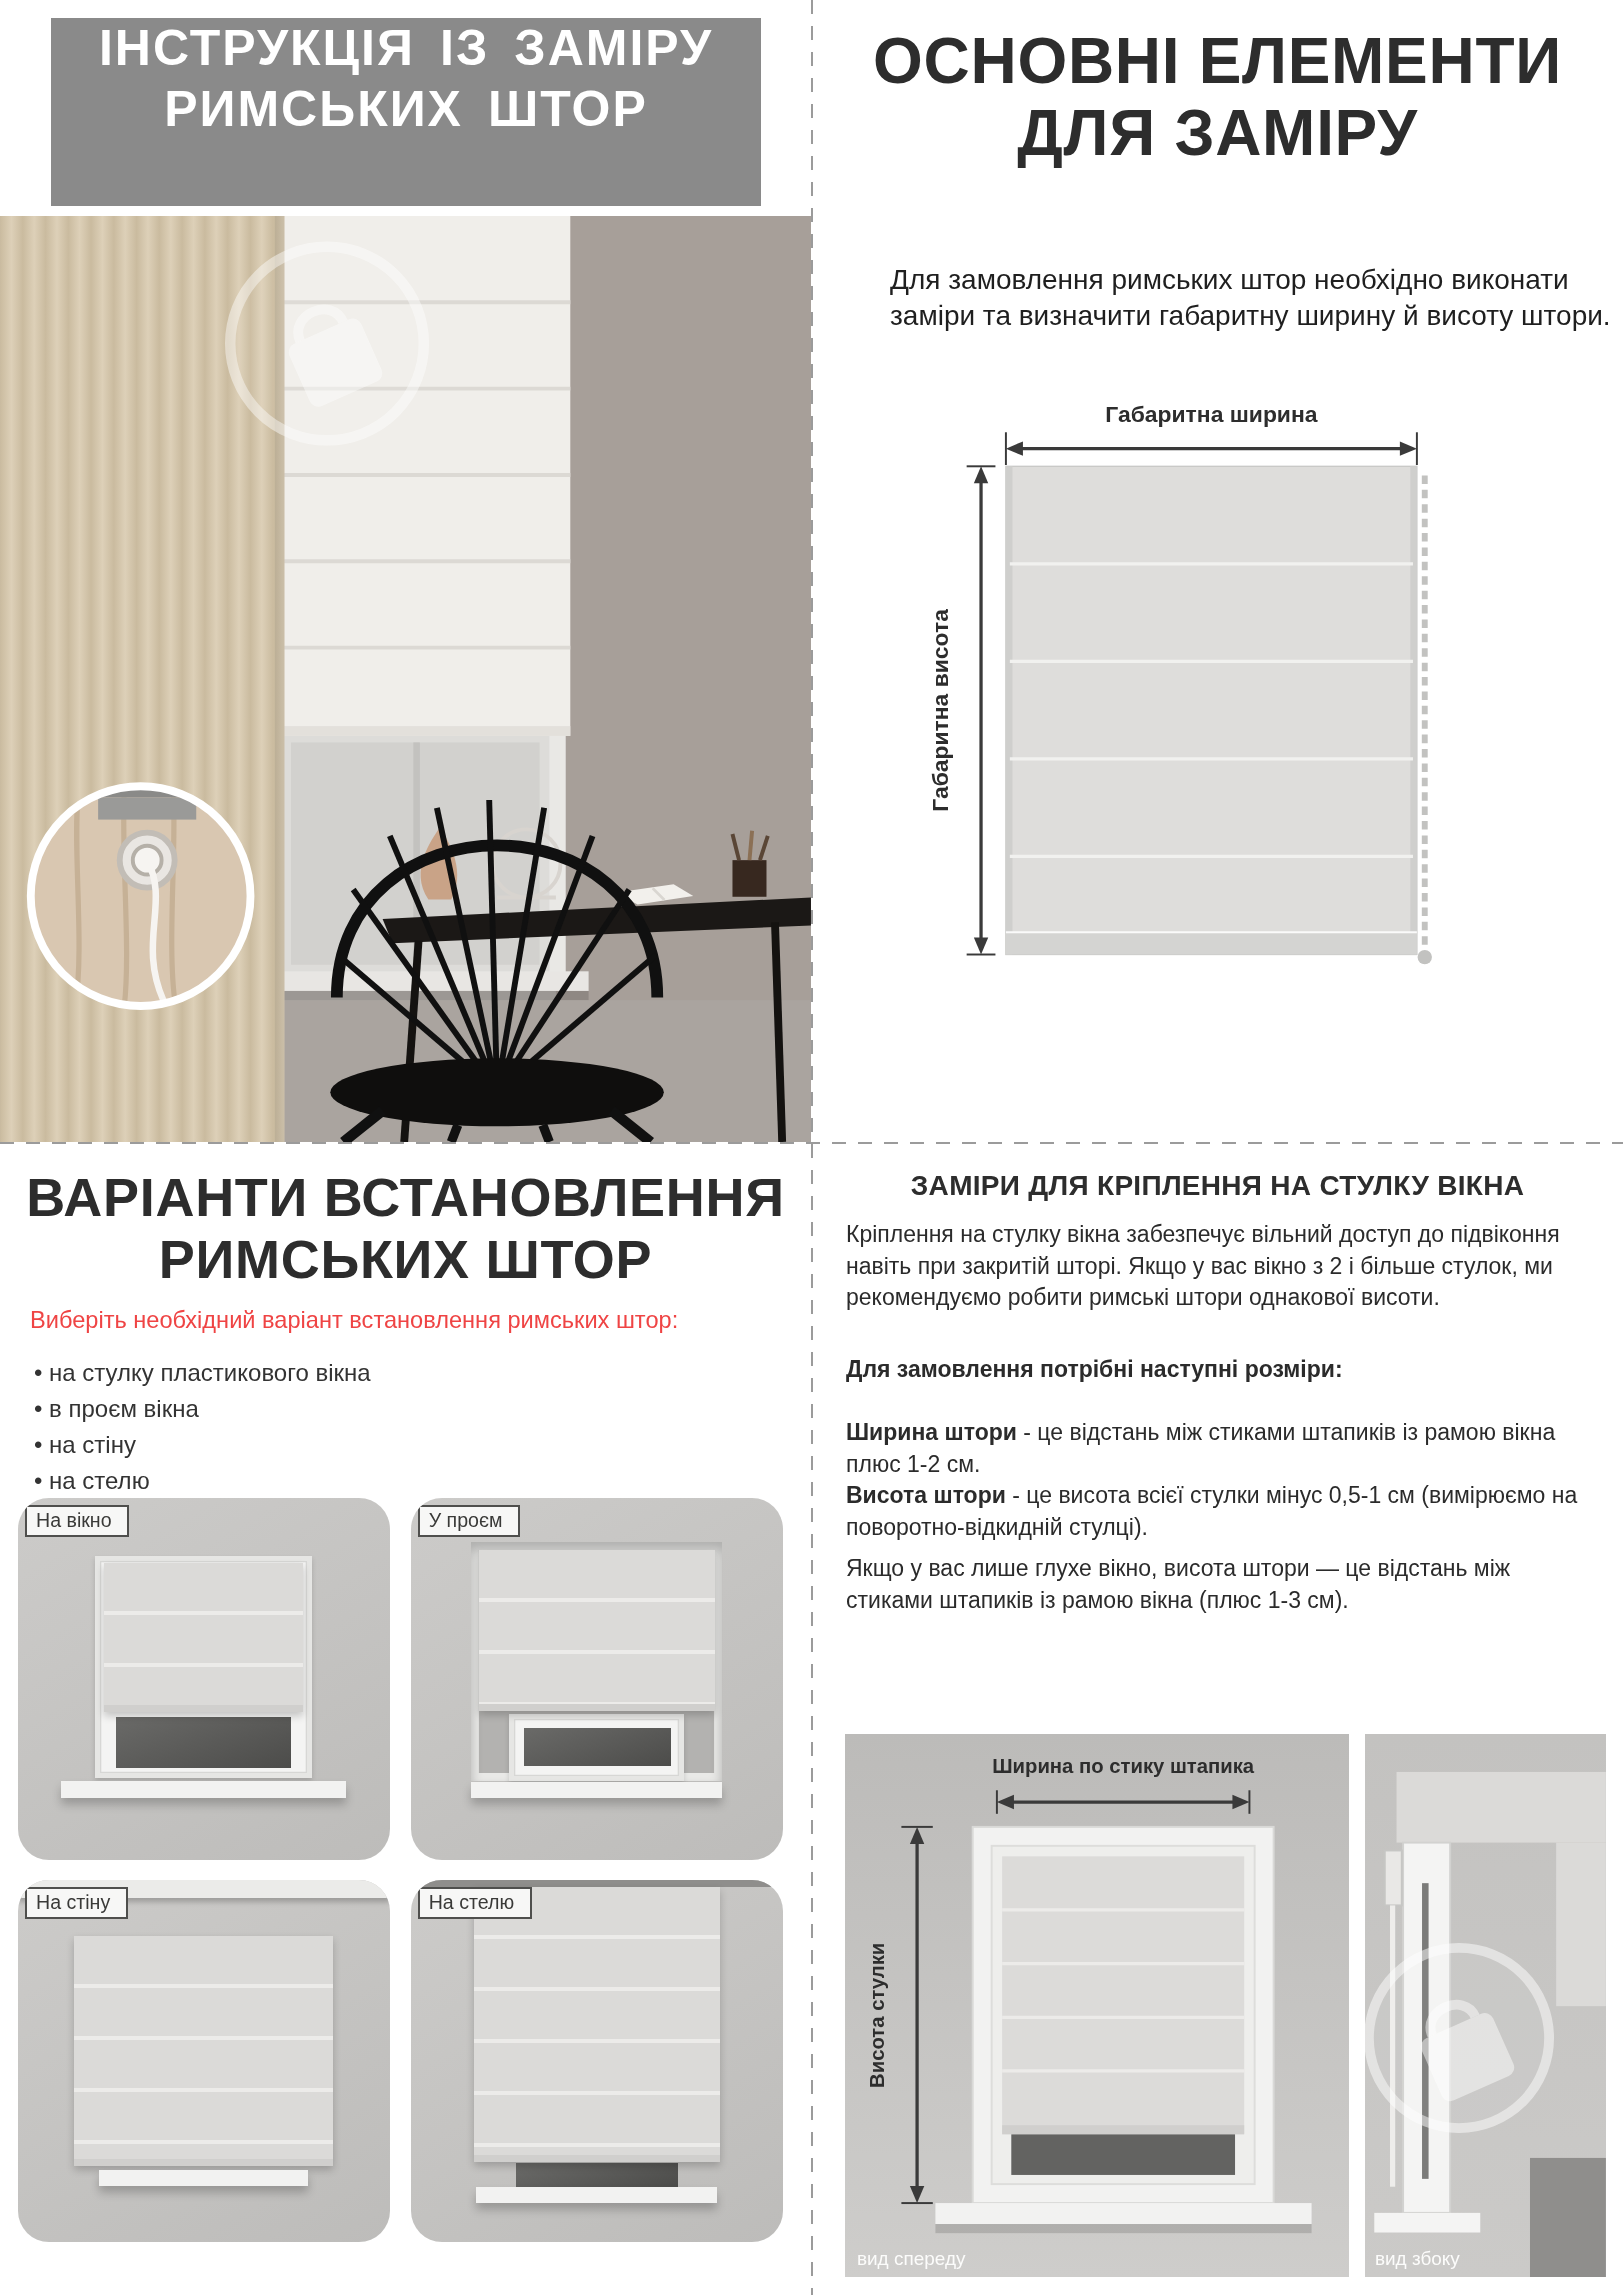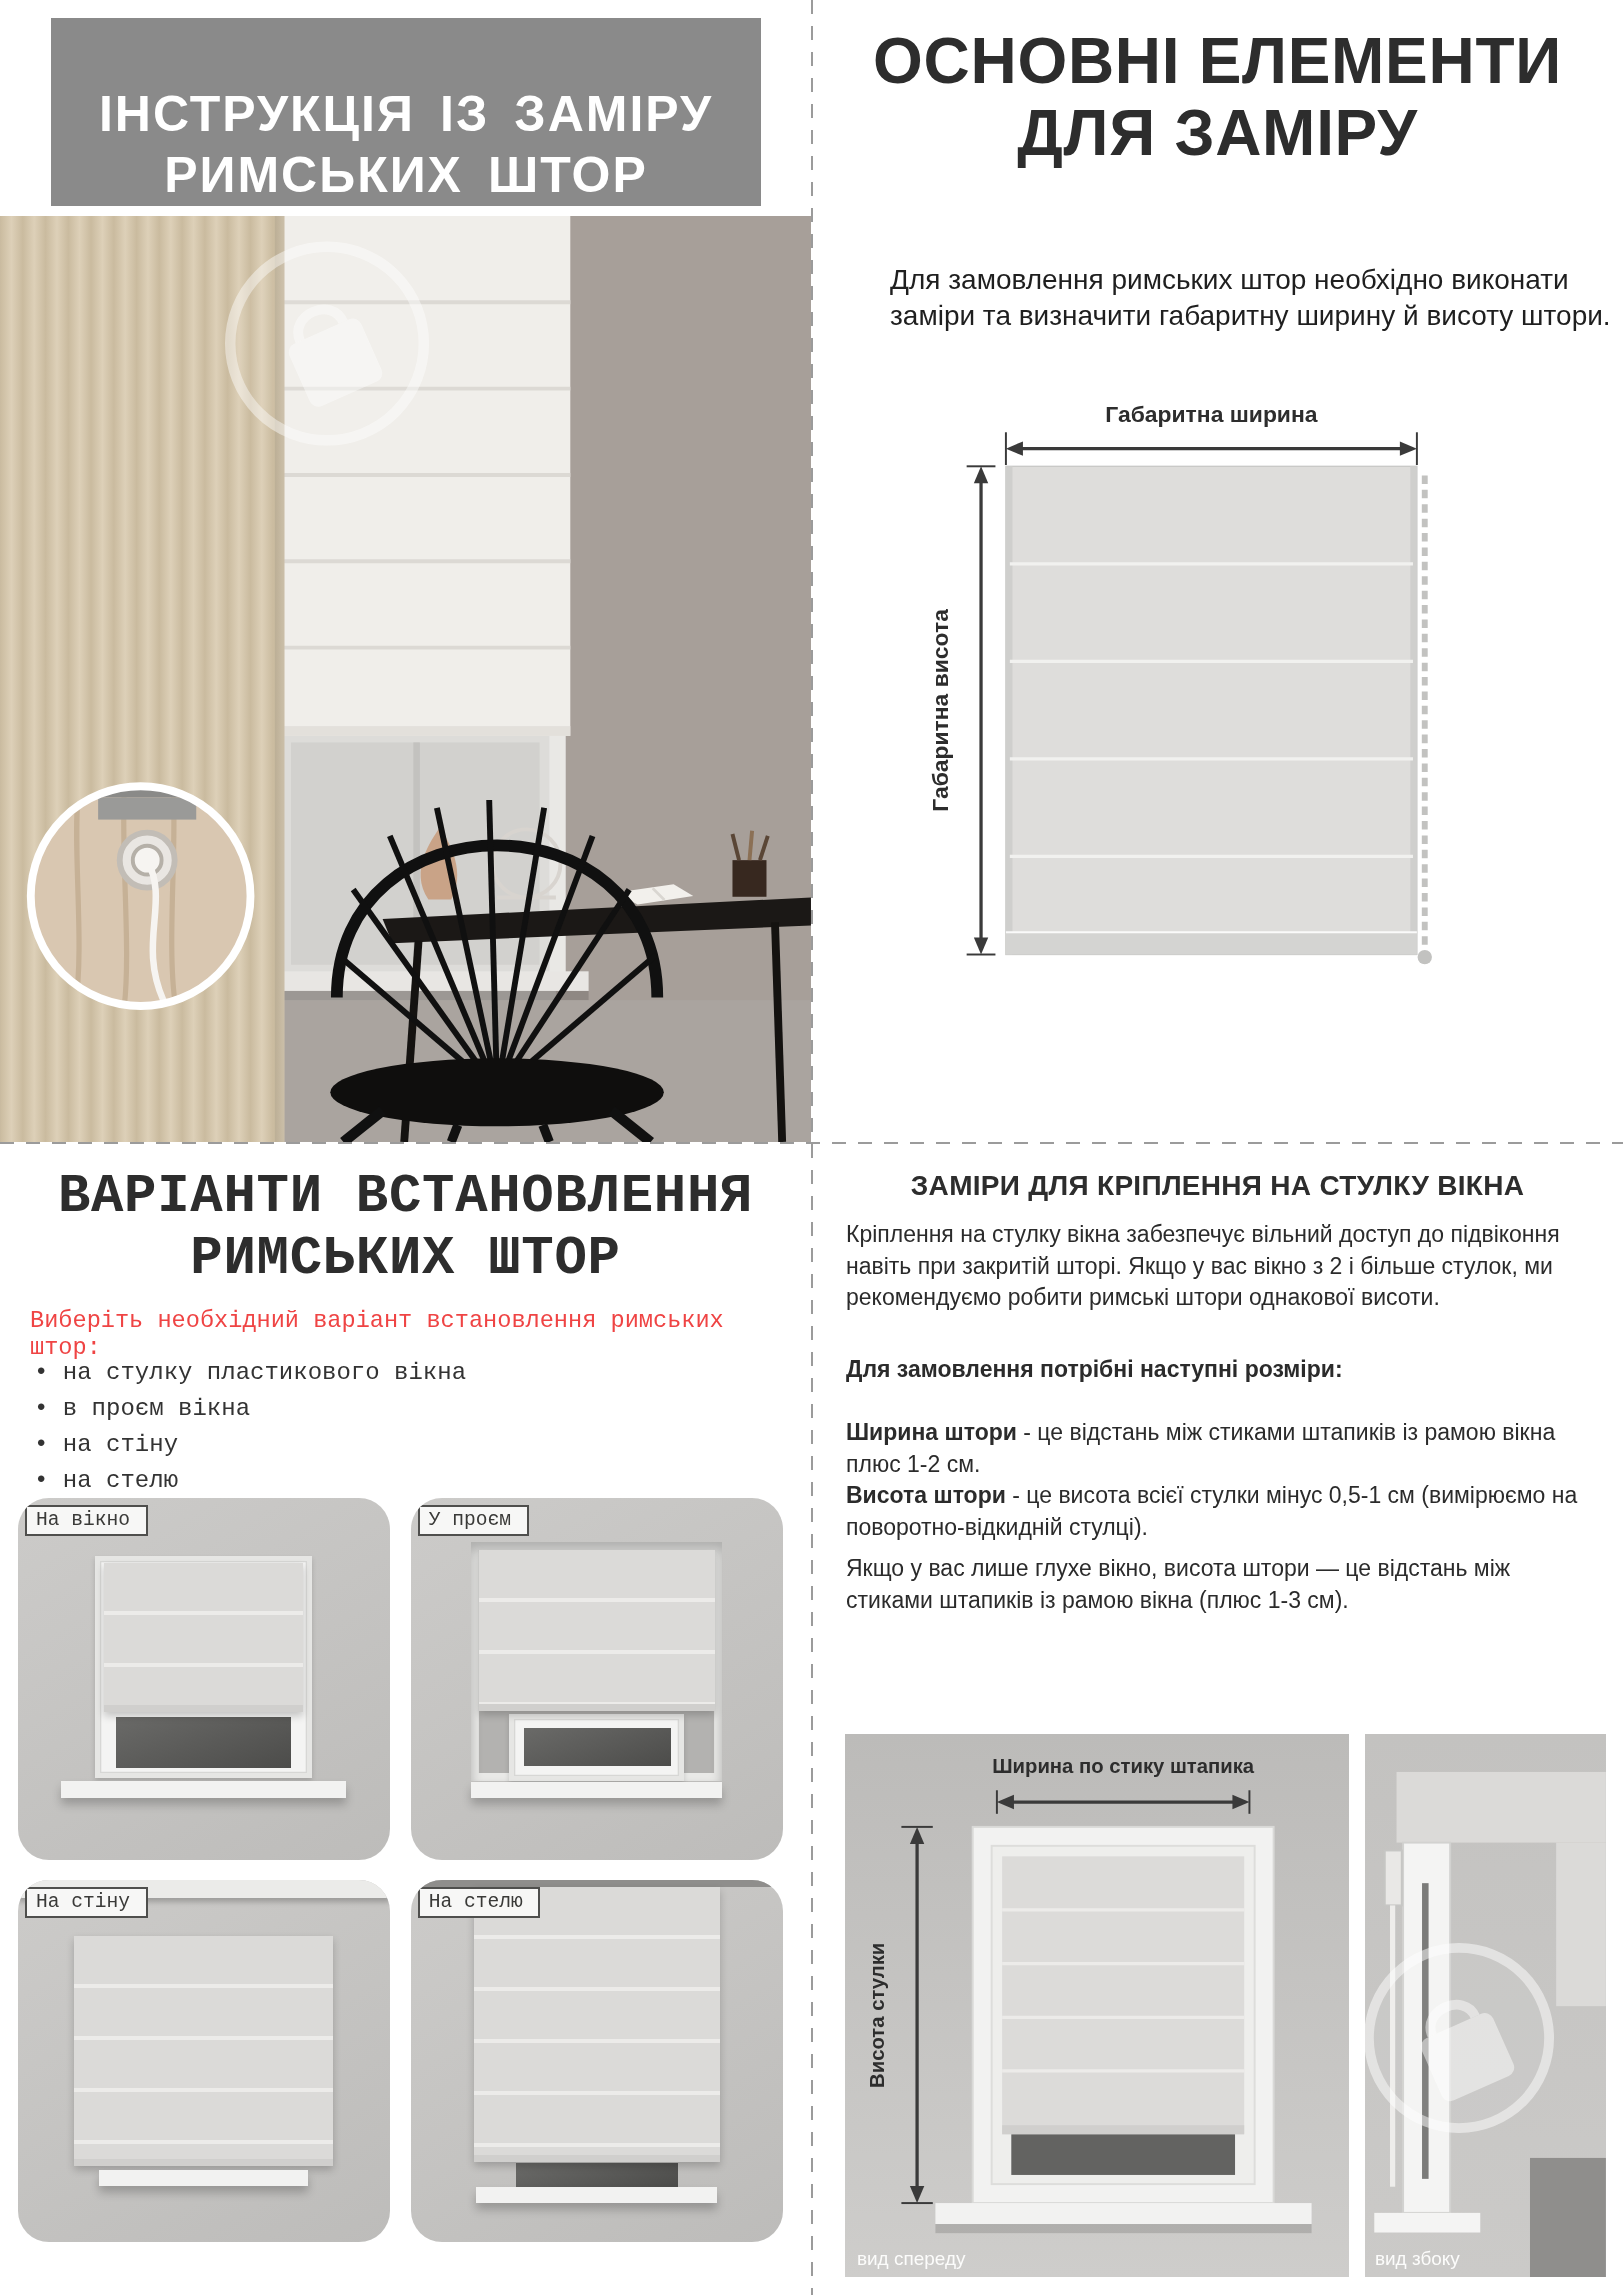--- a/index.html
+++ b/index.html
@@ -21,7 +21,7 @@
 
   
   .banner { position:absolute; left:51px; top:18.3px; width:710px; height:188px; background:#8a8a8a;
-    display:flex; flex-direction:column; align-items:center; justify-content:flex-end; }
+    display:flex; flex-direction:column; align-items:center; justify-content:flex-start; }
   .banner div { color:#fff; font-weight:700; font-size:50px; line-height:1.22; letter-spacing:2px; word-spacing:9.2px; }
   .photo { position:absolute; left:0; top:216px; width:811px; height:926px; overflow:hidden; background:#b6b1ad; }
   .photo svg { display:block; width:100%; height:100%; }

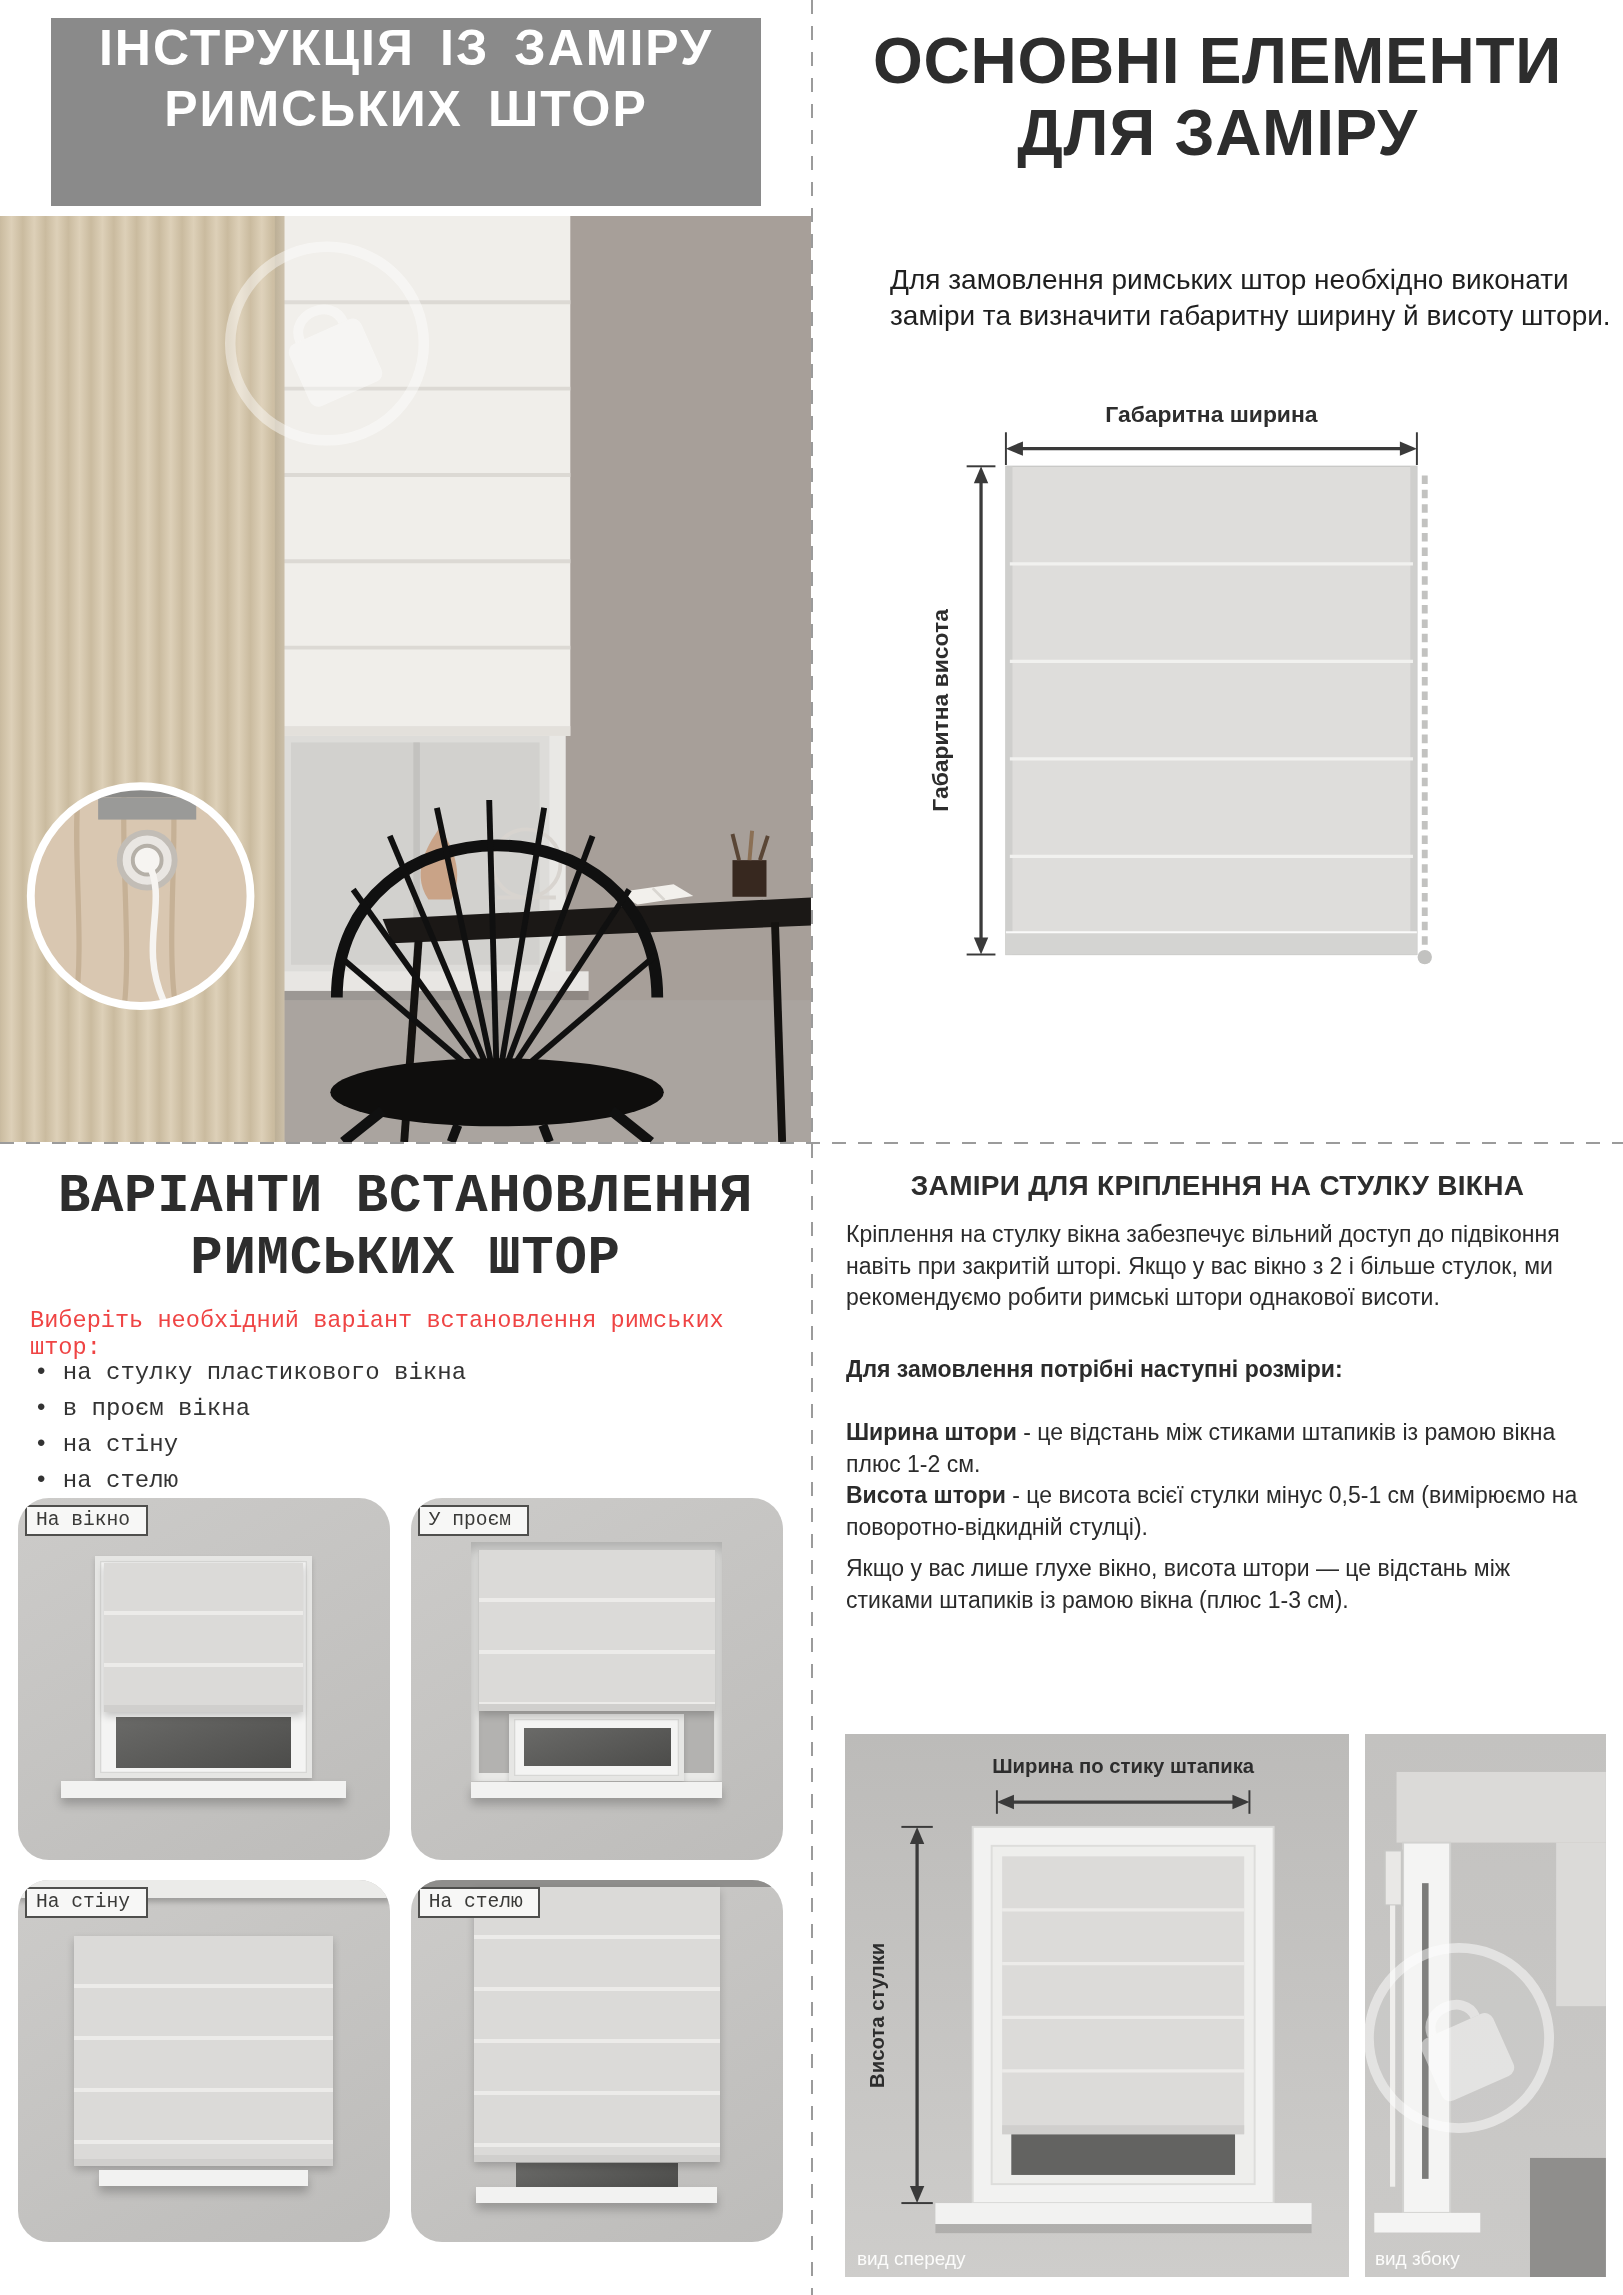--- a/index.html
+++ b/index.html
@@ -16,7 +16,7 @@
   .q { position:absolute; }
   .q-tl { left:0; top:0; width:811px; height:1142px; }
   .q-tr { left:812px; top:0; width:811px; height:1142px; }
-  .q-bl { left:0; top:1142px; width:811px; height:1153px;font-family:Liberation Mono, monospace; }
+  .q-bl { left:0; top:1142px; width:811px; height:1153px; }
   .q-br { left:812px; top:1142px; width:811px; height:1153px; }
 
   

